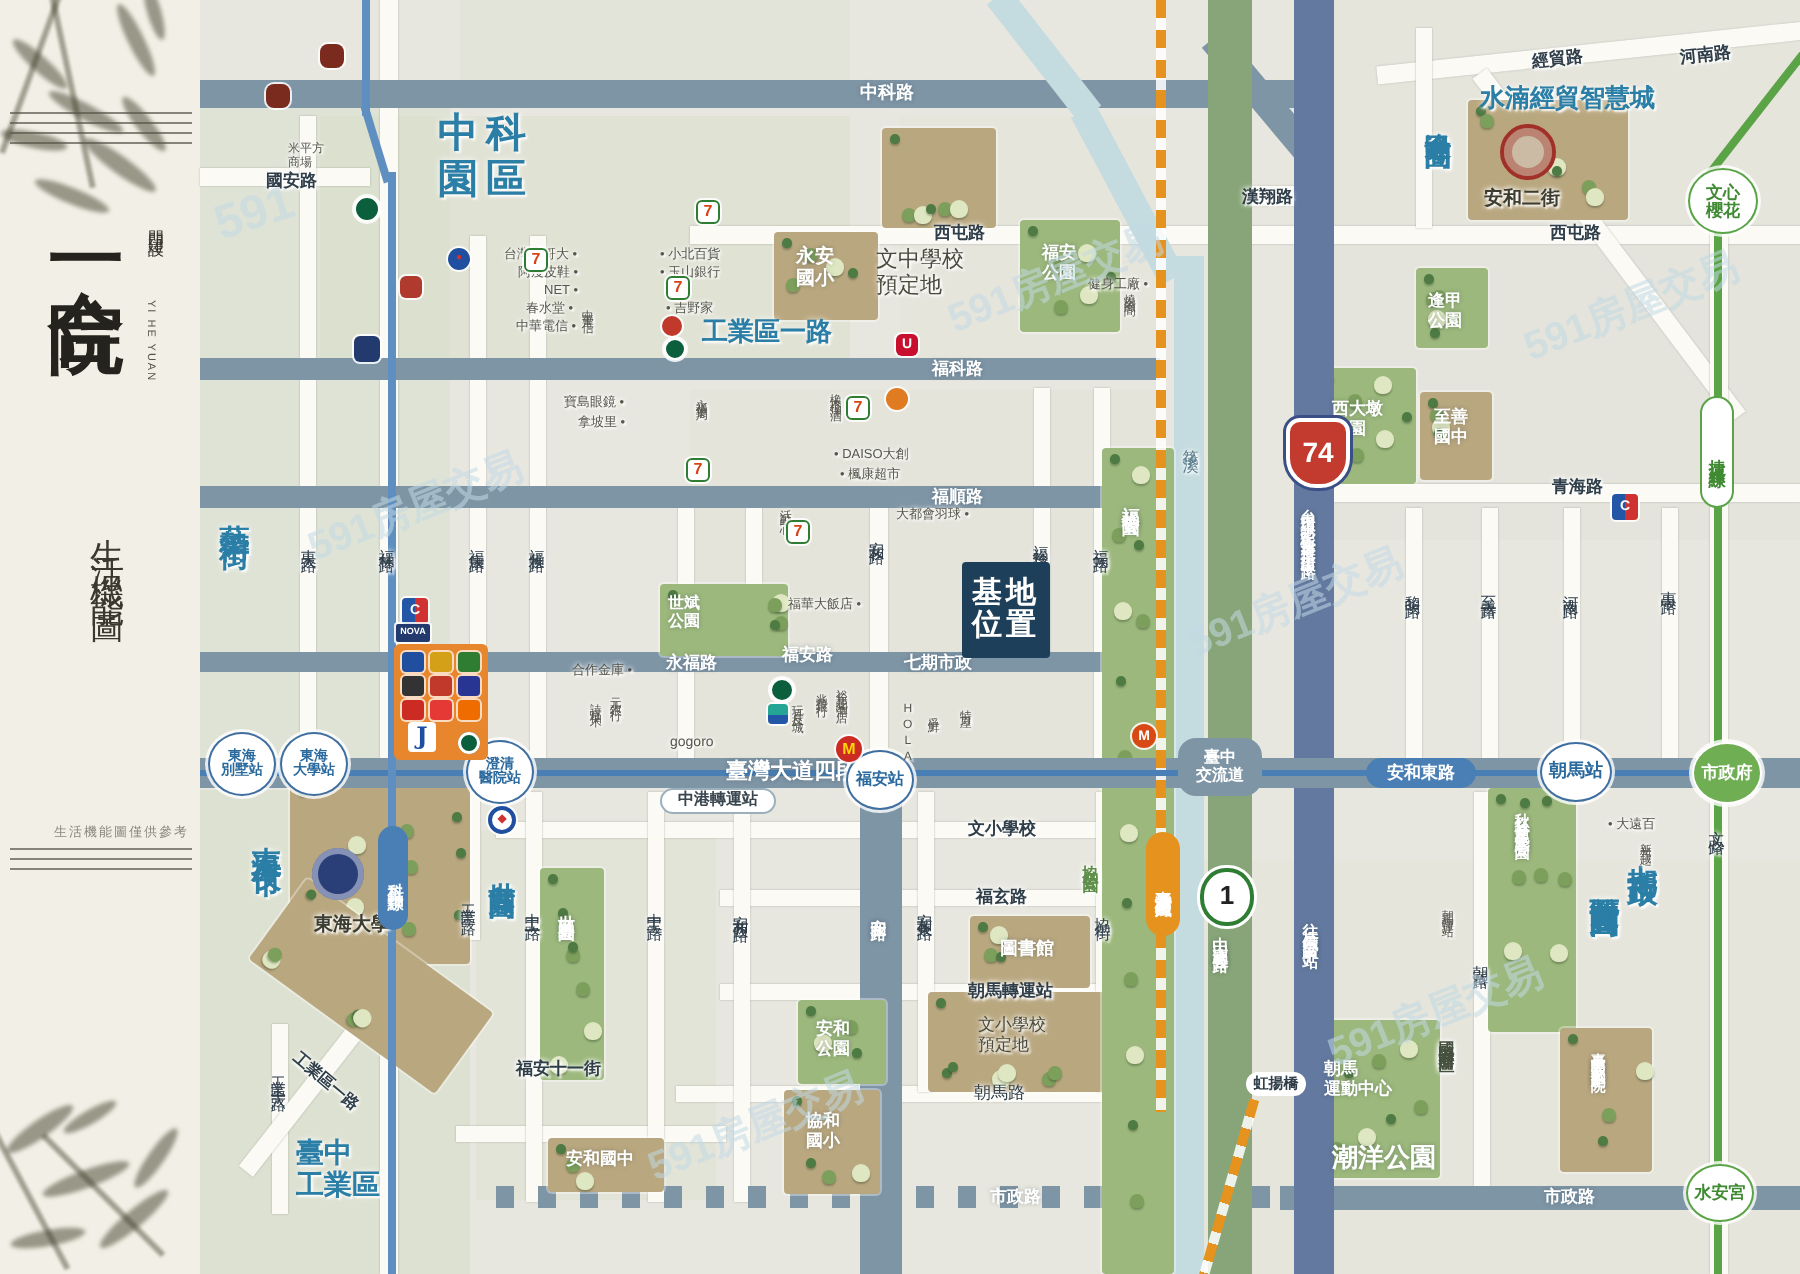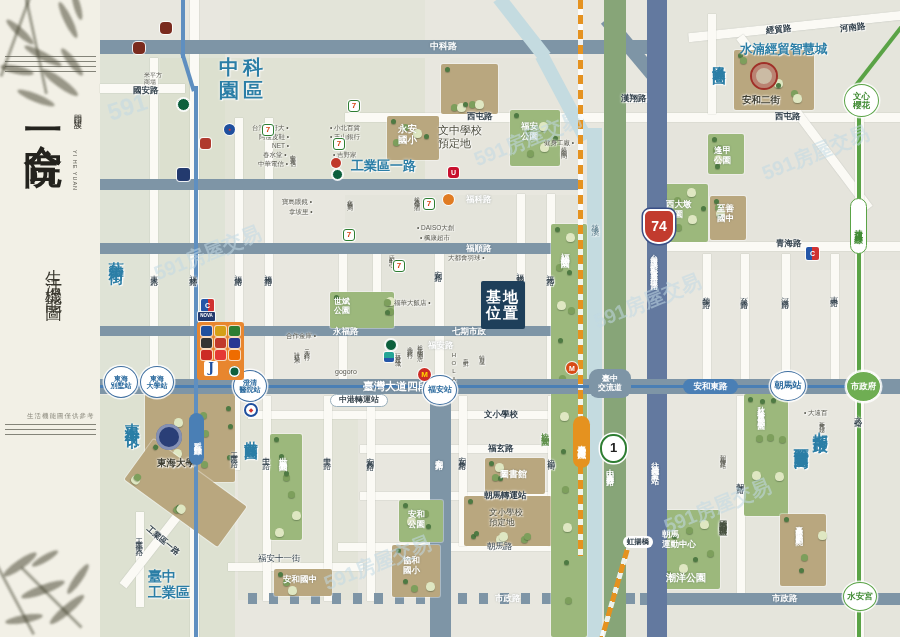--- a/index.html
+++ b/index.html
@@ -287,7 +287,7 @@
       <div class="el band" style="left: 876px; top: 18px; width: 4px; height: 78px; background: rgb(90, 163, 70); transform: rotate(38deg);"></div>
       <div class="el band" style="left: 857px; top: 90px; width: 4px; height: 547px; background: rgb(90, 163, 70);"></div>
       <div class="el wlabel" style="left: 430px; top: 41px; font-size: 9px;">中科路</div>
-      <div class="el wlabel" style="left: 466px; top: 180px; margin-top: 15px;">福科路</div>
+      <div class="el wlabel" style="left: 466px; top: 180px;">福科路</div>
       <div class="el wlabel" style="left: 466px; top: 244px;">福順路</div>
       <div class="el wlabel" style="left: 391px; top: 341px; margin-left: 37px;">福安路</div>
       <div class="el wlabel" style="left: 333px; top: 327px;">永福路</div>

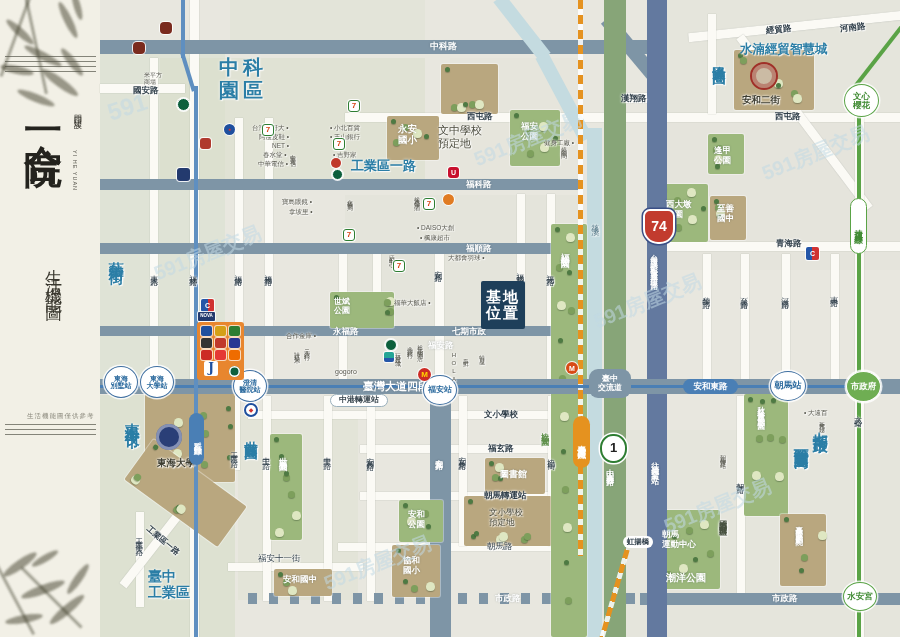--- a/index.html
+++ b/index.html
@@ -289,7 +289,7 @@
       <div class="el wlabel" style="left: 430px; top: 41px; font-size: 9px;">中科路</div>
       <div class="el wlabel" style="left: 466px; top: 180px;">福科路</div>
       <div class="el wlabel" style="left: 466px; top: 244px;">福順路</div>
-      <div class="el wlabel" style="left: 391px; top: 341px; margin-left: 37px;">福安路</div>
+      <div class="el wlabel" style="left: 391px; top: 323px;">福安路</div>
       <div class="el wlabel" style="left: 333px; top: 327px;">永福路</div>
       <div class="el wlabel" style="left: 452px; top: 327px;">七期市政</div>
       <div class="el wlabel" style="left: 363px; top: 380px; font-size: 11px;">臺灣大道四段</div>

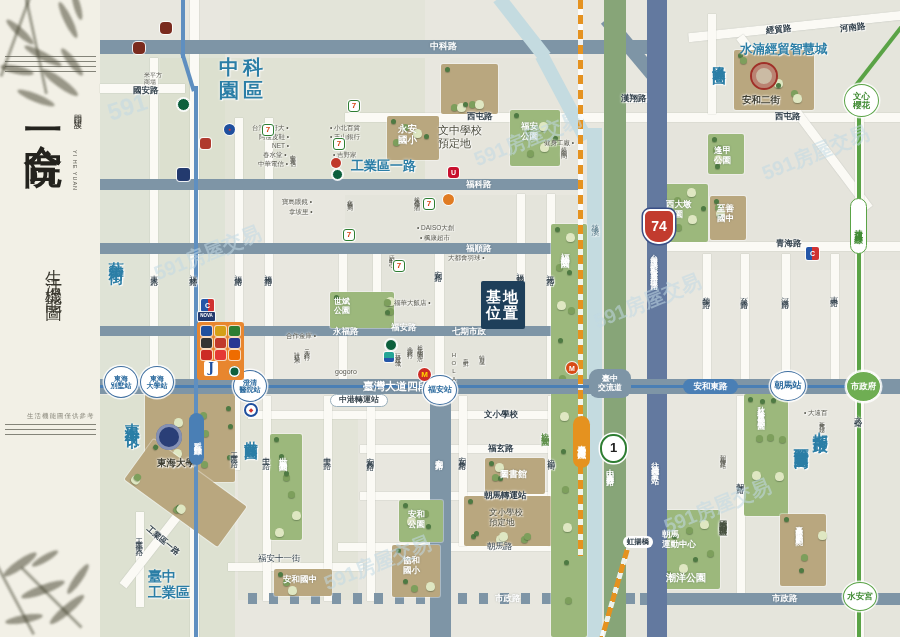--- a/index.html
+++ b/index.html
@@ -307,7 +307,7 @@
       <div class="el label" style="left: 488px; top: 444px; font-weight: bold;">福玄路</div>
       <div class="el label" style="left: 484px; top: 491px; font-weight: bold;">朝馬轉運站</div>
       <div class="el label" style="left: 487px; top: 542px; font-weight: normal;">朝馬路</div>
-      <div class="el label" style="left: 258px; top: 554px; font-weight: normal;">福安十一街</div>
+      <div class="el label" style="left: 258px; top: 530px; font-weight: bold;">福安十一街</div>
       <div class="el label vert" style="left: 149px; top: 268px; font-size: 8px;">東大路</div>
       <div class="el label vert" style="left: 188px; top: 268px; font-size: 8px;">福林路</div>
       <div class="el label vert" style="left: 233px; top: 268px; font-size: 8px;">福康路</div>

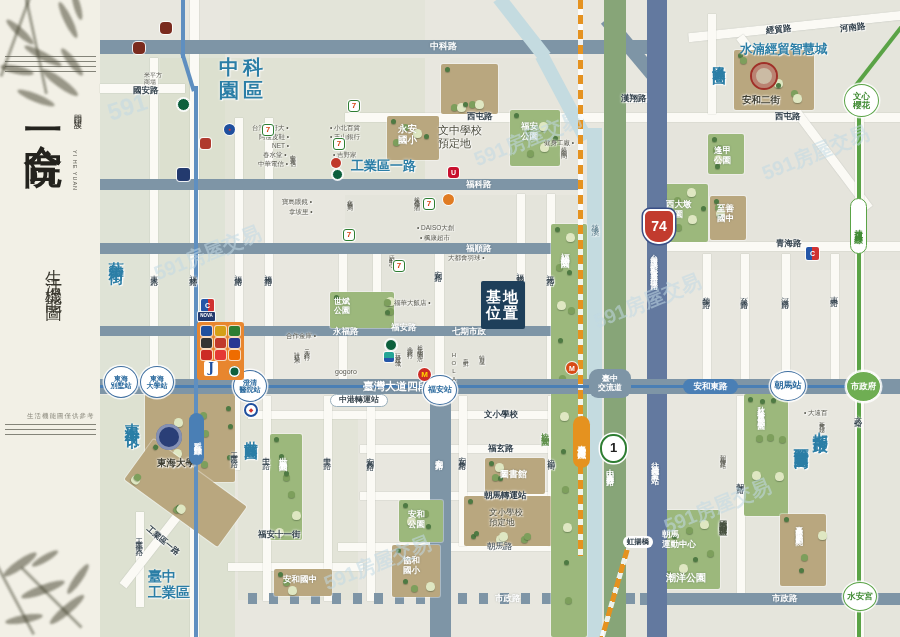--- a/index.html
+++ b/index.html
@@ -370,7 +370,7 @@
       <div class="el wlabel" style="left: 283px; top: 575px; font-size: 8.5px;">安和國中</div>
       <div class="el wlabel" style="left: 662px; top: 530px; font-size: 8.5px;">朝馬
 運動中心</div>
-      <div class="el wlabel" style="left: 666px; top: 572px; font-size: 10px;">潮洋公園</div>
+      <div class="el wlabel" style="left: 666px; top: 572px; font-size: 13px;">潮洋公園</div>
       <div class="el wlabel vert" style="left: 756px; top: 400px; font-size: 7.5px;">秋紅谷景觀生態公園</div>
       <div class="el wlabel vert" style="left: 794px; top: 520px; font-size: 7.5px;">臺中國家歌劇院</div>
       <div class="el label vert" style="left: 718px; top: 514px; color: rgb(70, 80, 63); font-size: 8px; font-weight: bold;">國際商辦區</div>

